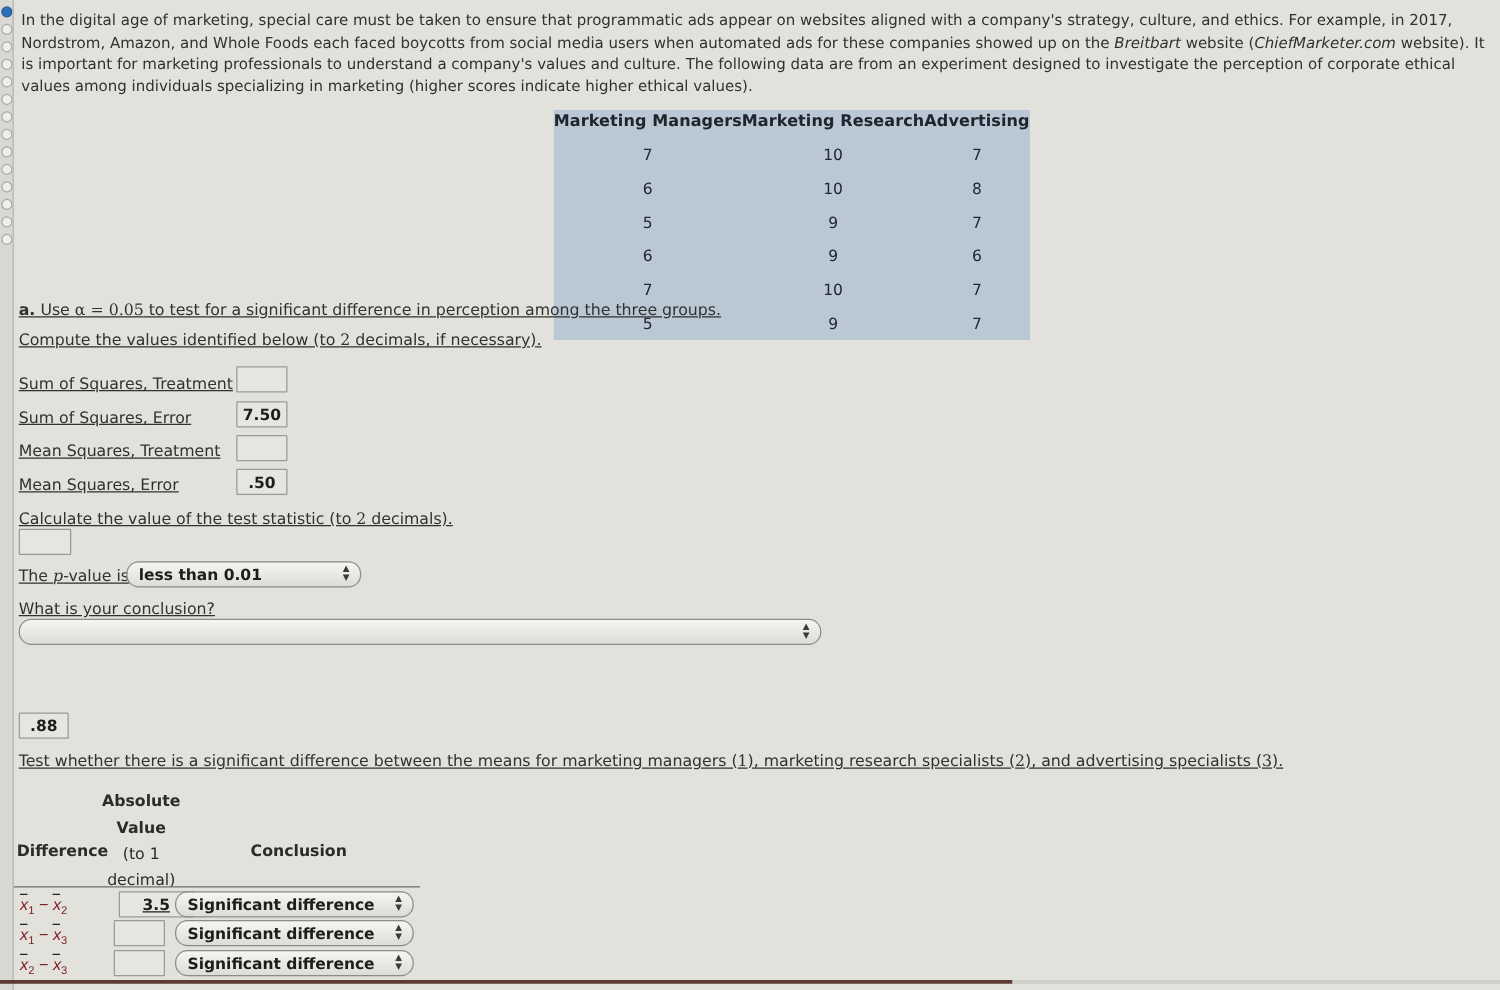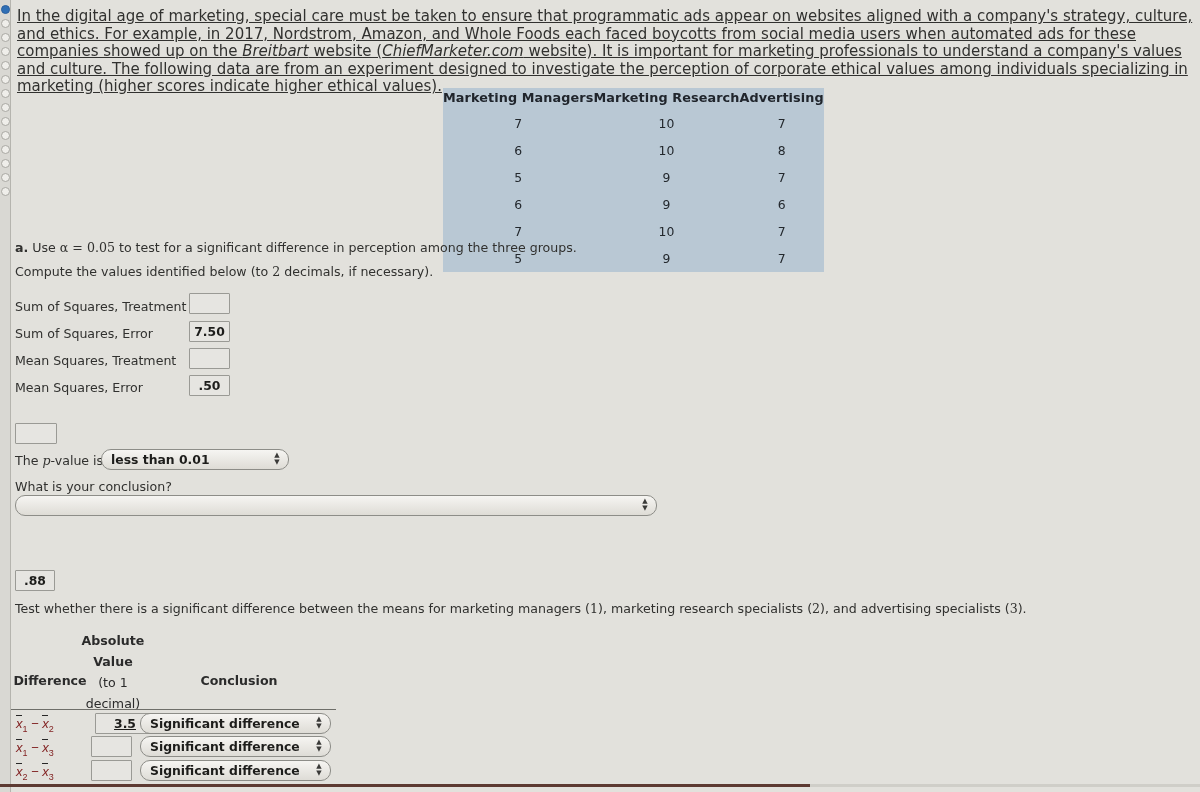--- a/index.html
+++ b/index.html
@@ -55,10 +55,9 @@
     left: 6px;
     top: 8px;
     width: 1176px;
-    font-size: 15px;
+    font-size: 12px;
     line-height: 17.6px;
     color: #31312f;
-    text-decoration: underline;
   }
   .intro .it { font-style: italic; }
 

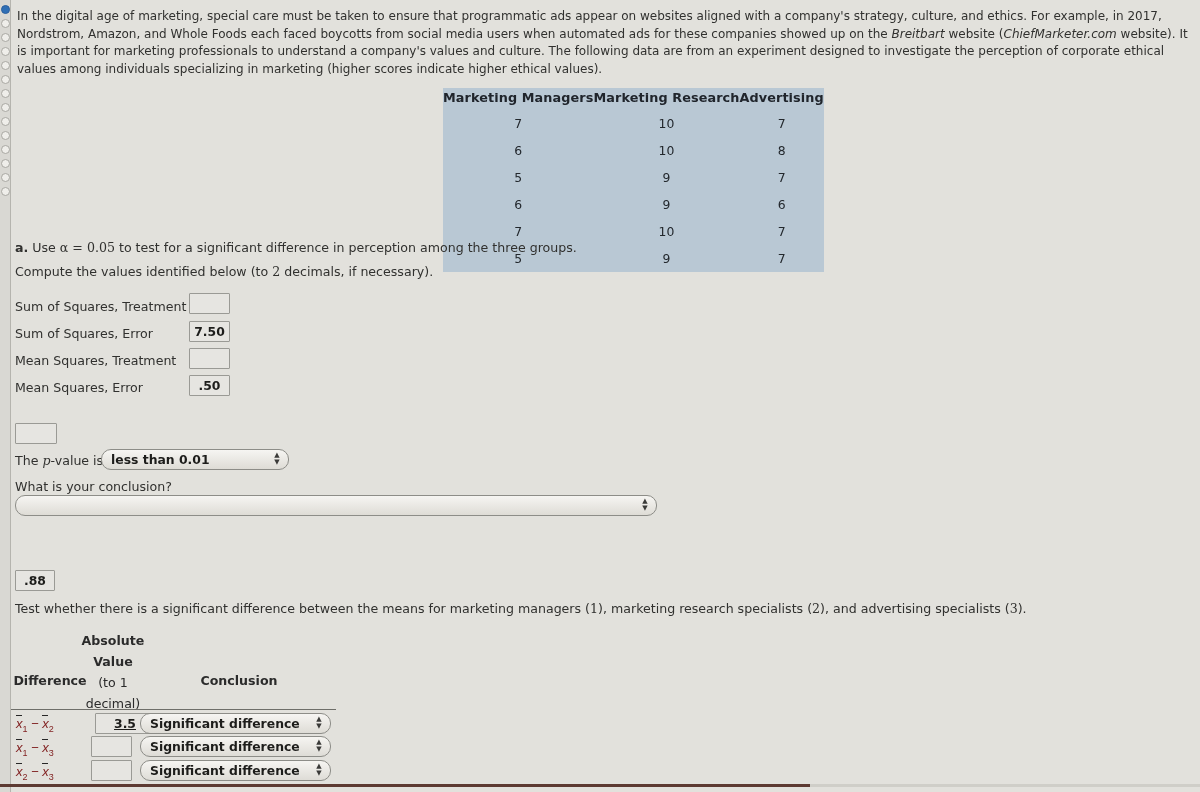--- a/index.html
+++ b/index.html
@@ -94,6 +94,7 @@
     line-height: 16px;
     color: #31312f;
     white-space: nowrap;
+    text-decoration: underline;
   }
   .line b { font-weight: bold; }
   .mth { font-family: "DejaVu Serif", "Liberation Serif", serif; font-style: italic; }

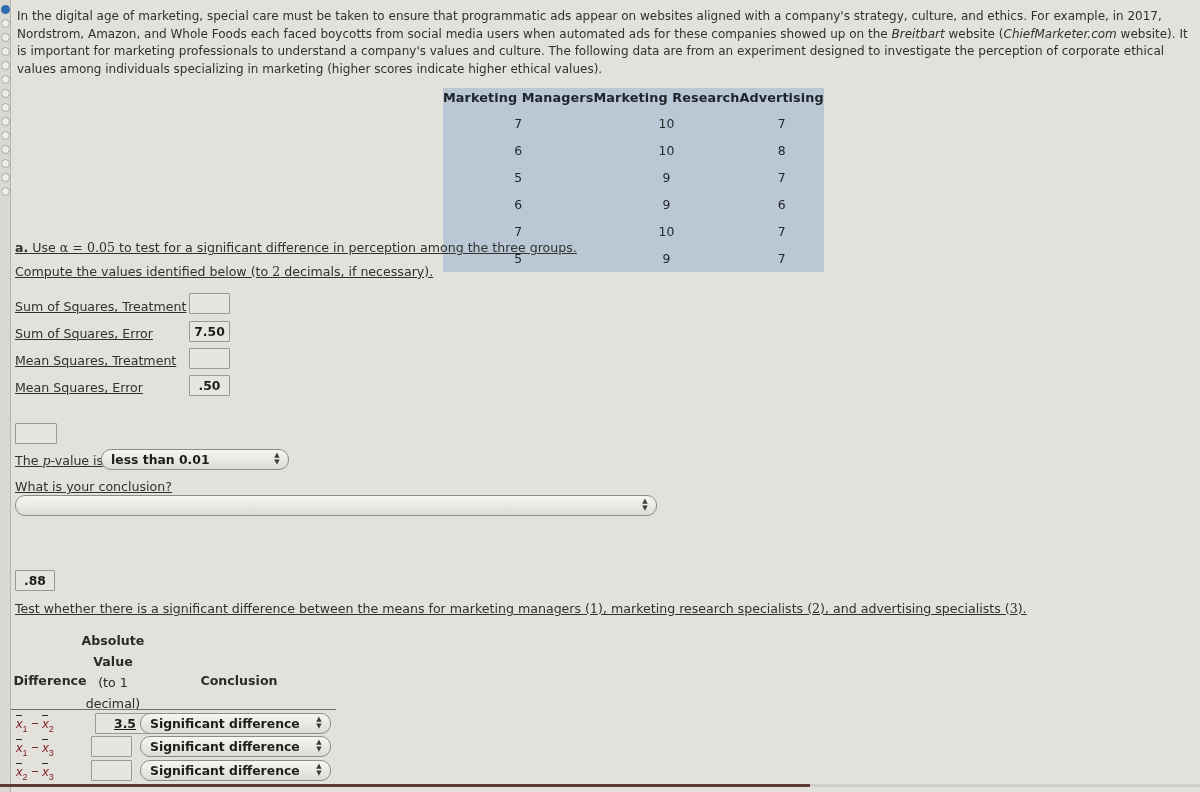--- a/index.html
+++ b/index.html
@@ -299,6 +299,7 @@
   <div class="line" style="left:4px; top:380px;">Mean Squares, Error</div>
   <div class="tbox" style="left:178px; top:375px; width:41px;">.50</div>
 
+  <div class="line" style="left:4px; top:407px;"><span>Calculate the value of the test statistic (to </span><span class="mnum">2</span><span> decimals).</span></div>
   <div class="tbox" style="left:4px; top:423px; width:42px;"></div>
 
   <div class="line" style="left:4px; top:453px;"><span>The </span><span class="mth">p</span><span>-value is</span></div>

